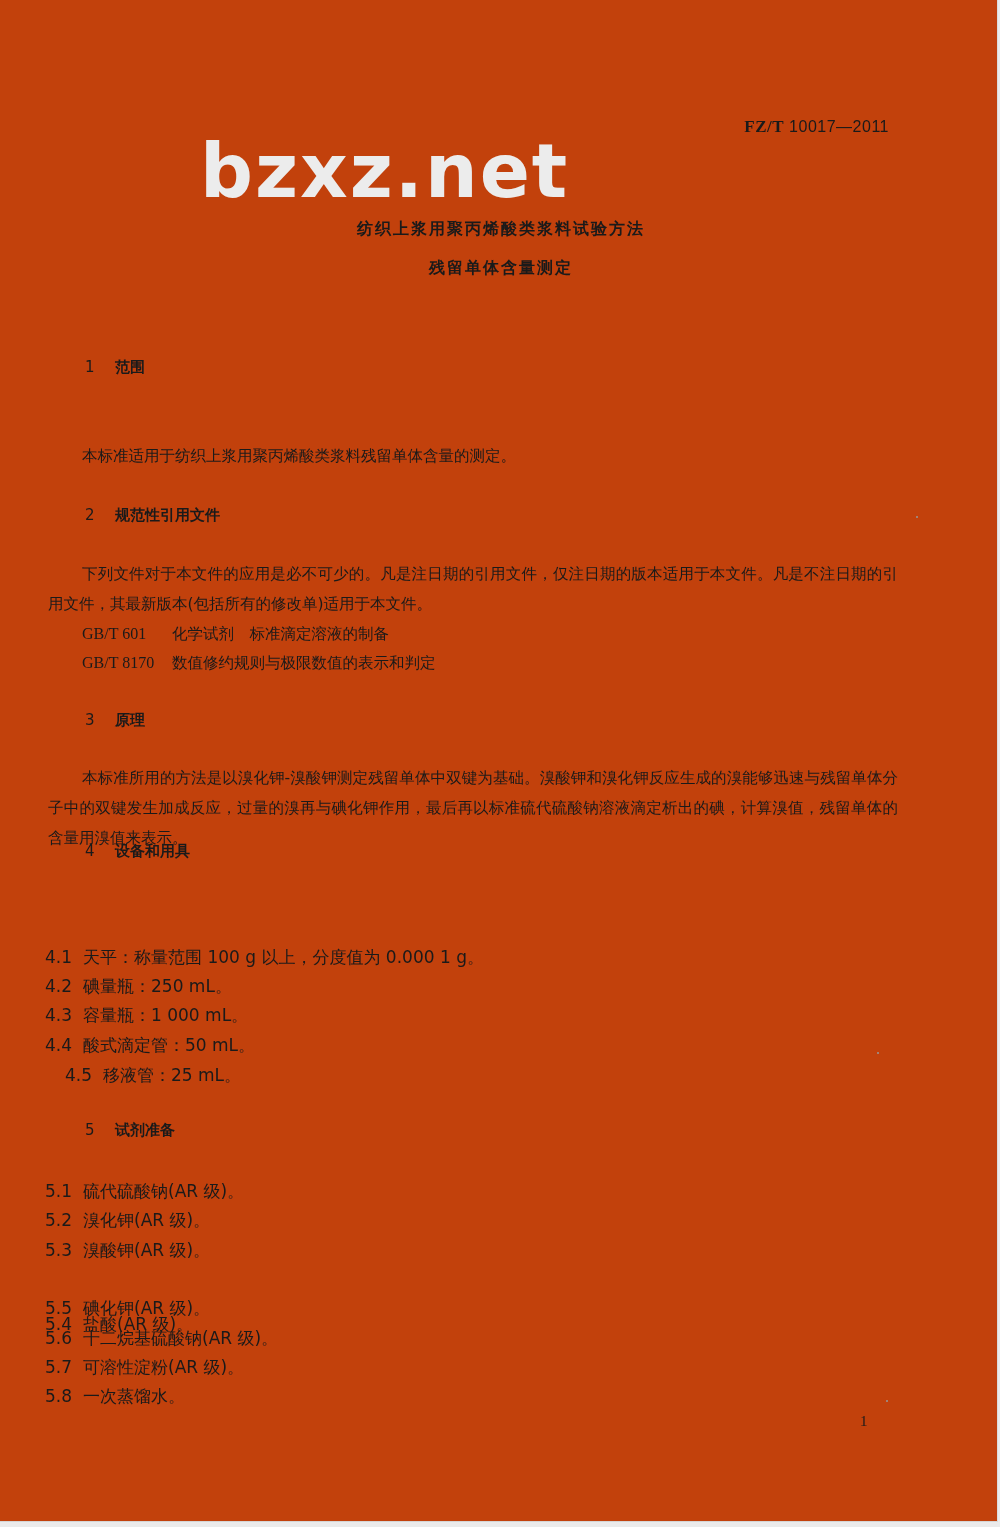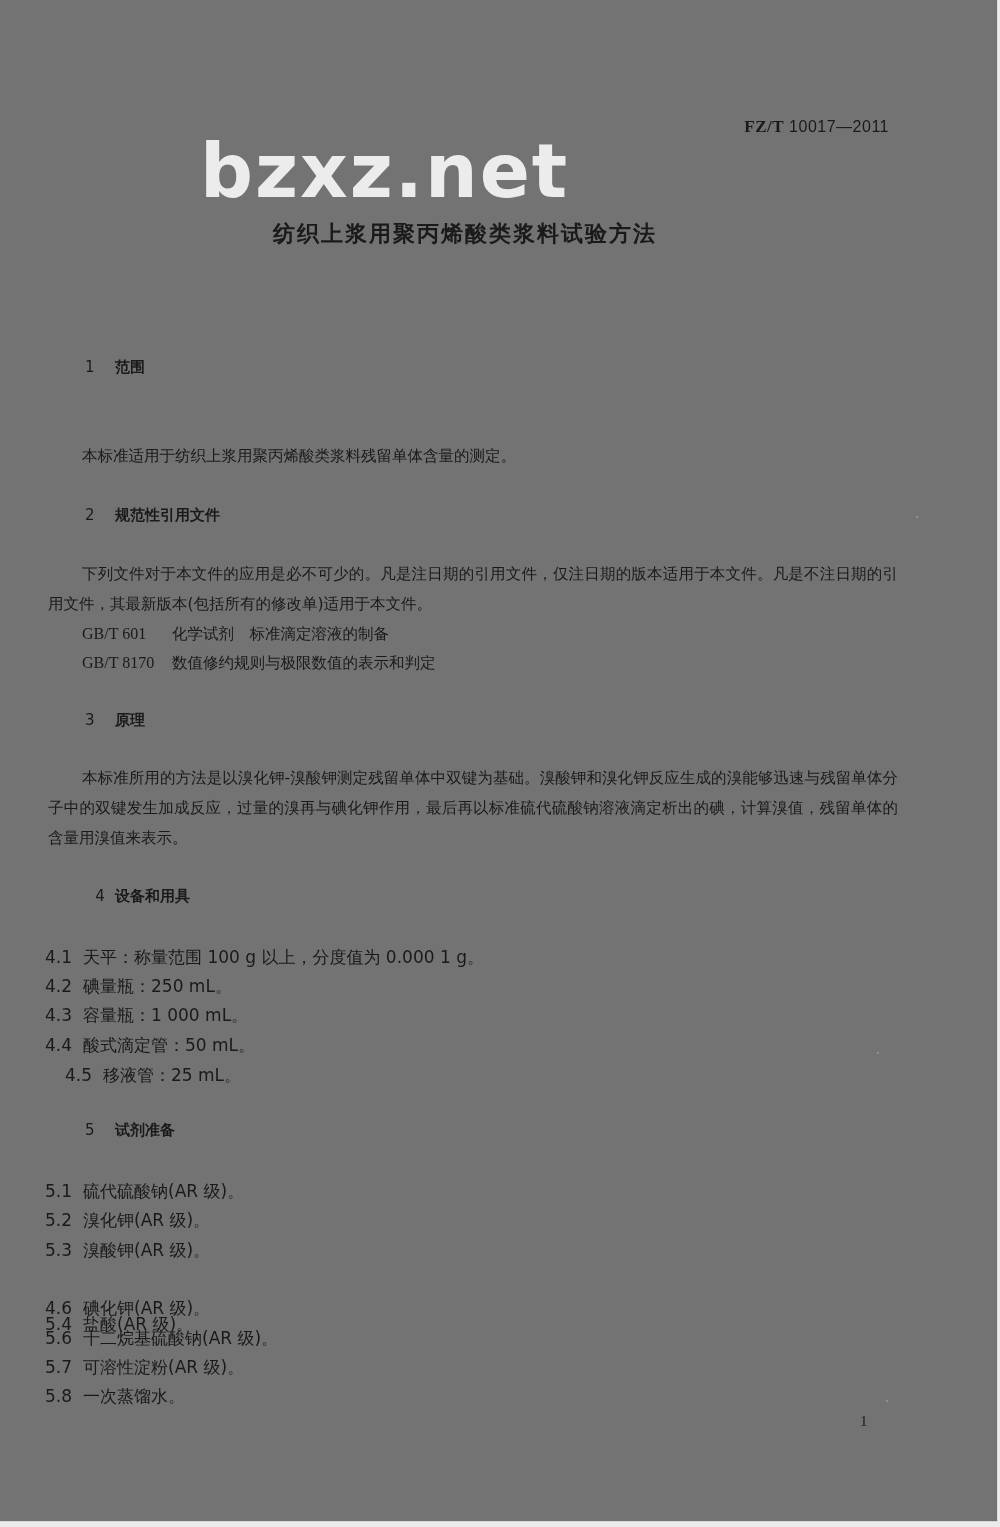--- a/index.html
+++ b/index.html
@@ -8,7 +8,7 @@
       font-family: "DejaVu Sans", "Liberation Sans", sans-serif; color: #1a1a1a;
     }
     .page {
-      position: absolute; left: 0; top: 0; width: 997px; height: 1521px; background: #737373;
+      position: absolute; left: 0; top: 0; width: 997px; height: 1521px; background: #c2410c;
       border-right: 1px solid #dcdcdc; border-bottom: 1px solid #d6d6d6;
     }
     .std-code {

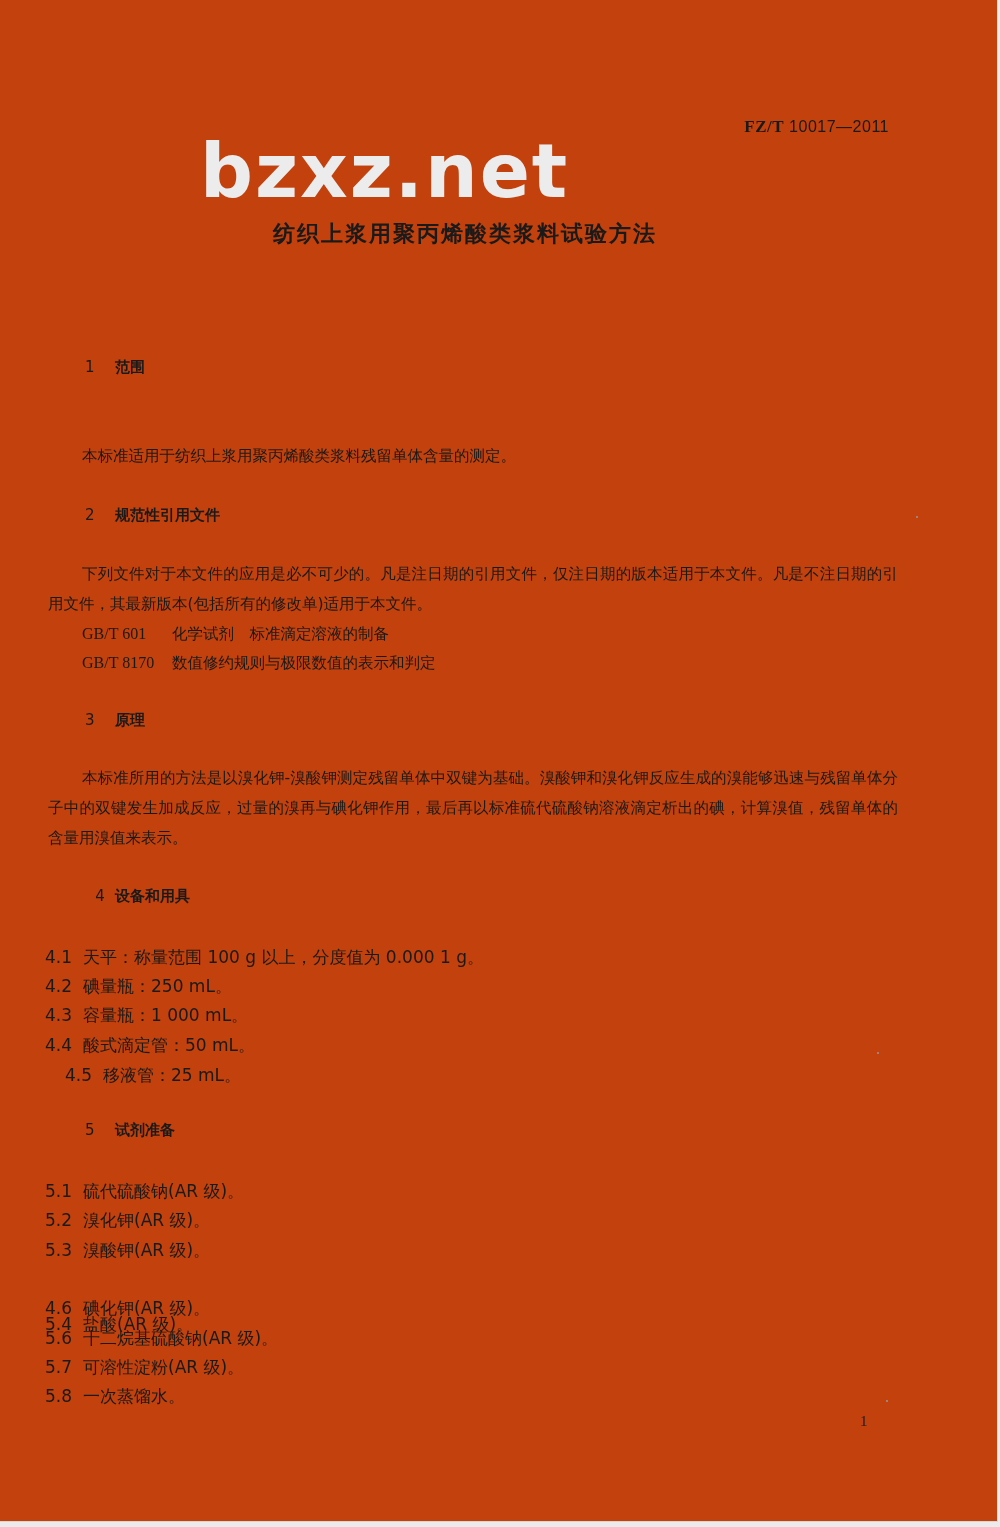--- a/index.html
+++ b/index.html
@@ -22,7 +22,7 @@
     }
     .title {
       position: absolute; left: 0; width: 930px; text-align: center; font-weight: bold;
-      font-size: 22px; letter-spacing: 2px;
+      font-size: 16px; letter-spacing: 2px; padding-left: 36px;
     }
     .t1 { top: 219px; }
     .t2 { top: 258px; }

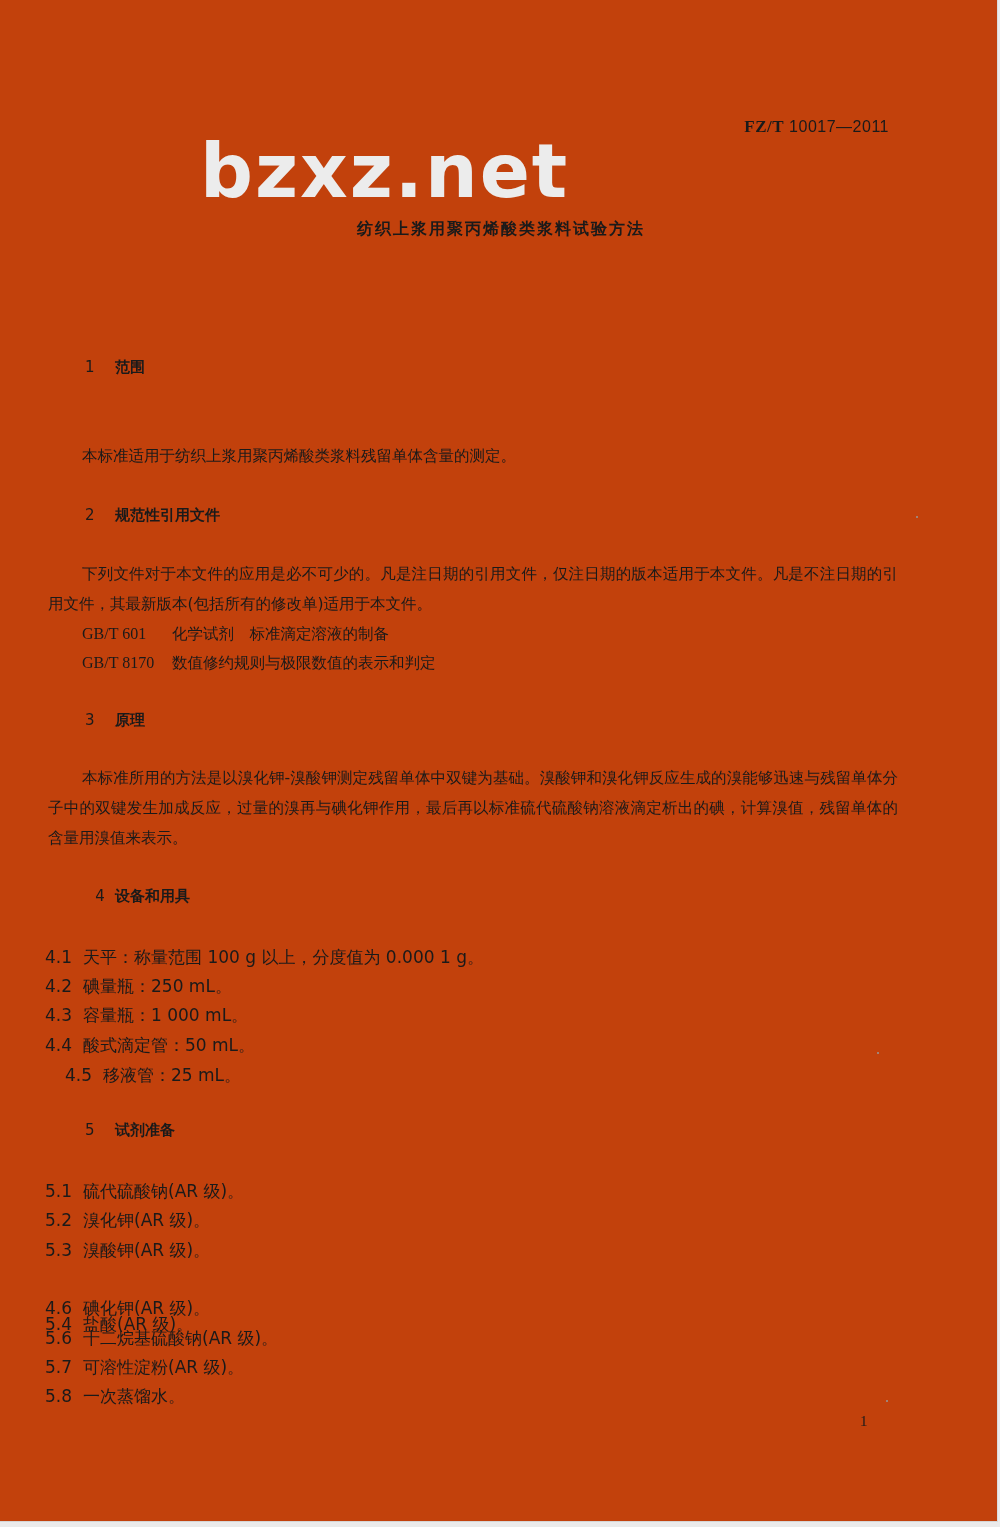--- a/index.html
+++ b/index.html
@@ -52,6 +52,7 @@
   </div>
 
   <div class="title t1">纺织上浆用聚丙烯酸类浆料试验方法</div>
+  <div class="title t2">残留单体含量测定</div>
 
   <div class="h" style="top:358px;">
     <span class="num">1</span><span>范围</span>

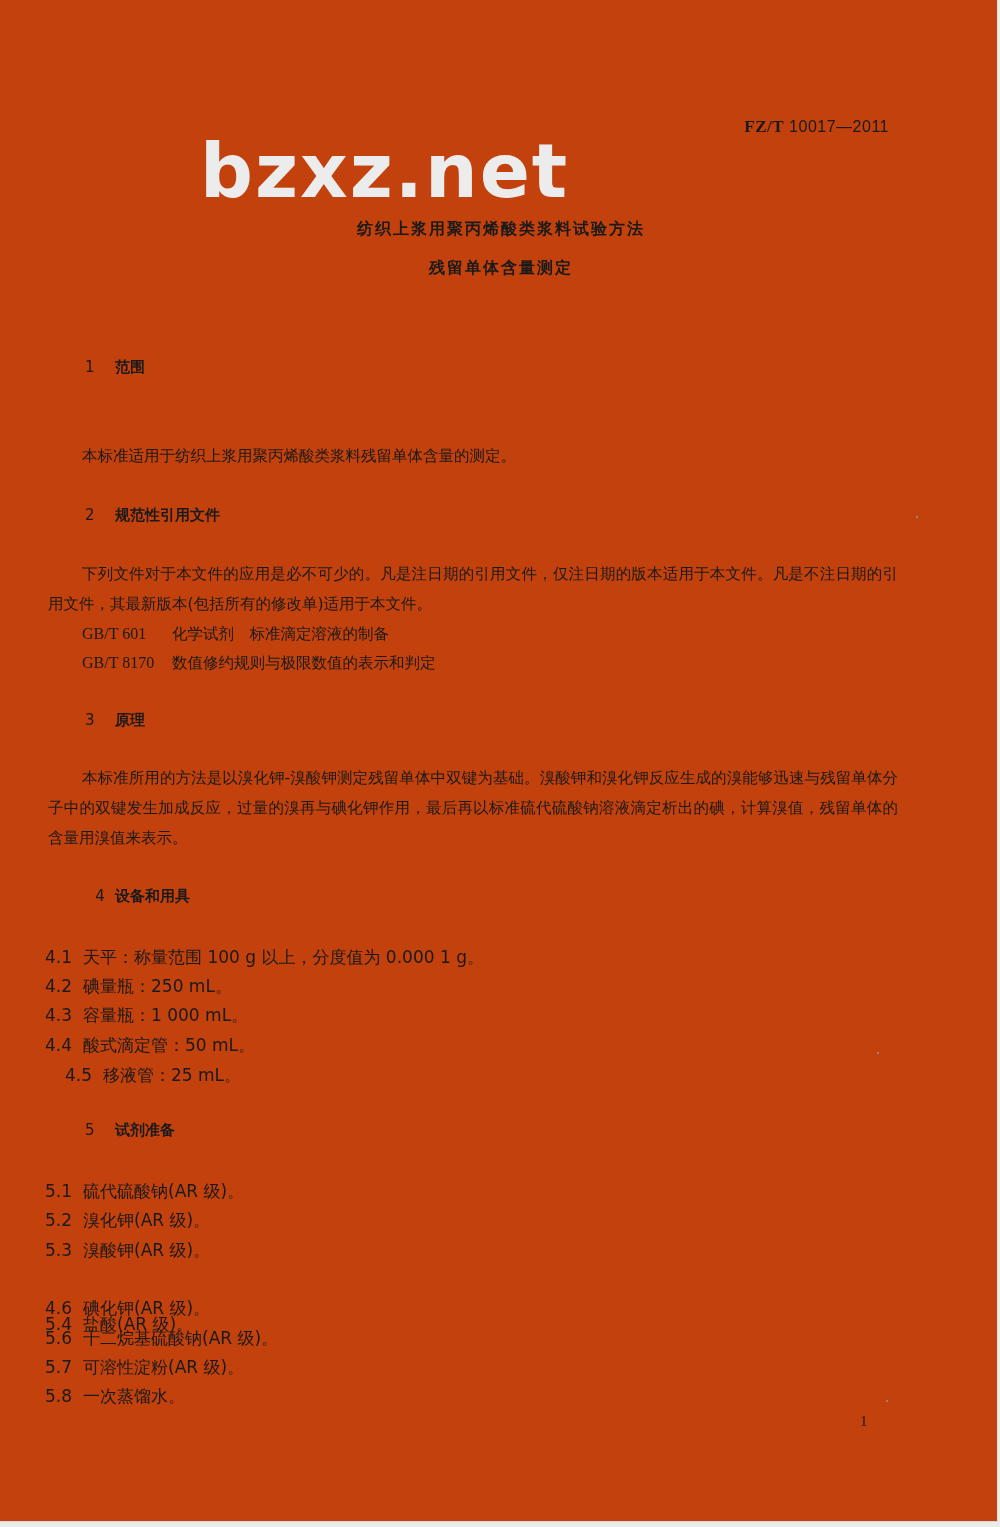--- a/index.html
+++ b/index.html
@@ -75,7 +75,7 @@
   </div>
   <div class="p body-wide" style="top:763px;">本标准所用的方法是以溴化钾-溴酸钾测定残留单体中双键为基础。溴酸钾和溴化钾反应生成的溴能够迅速与残留单体分子中的双键发生加成反应，过量的溴再与碘化钾作用，最后再以标准硫代硫酸钠溶液滴定析出的碘，计算溴值，残留单体的含量用溴值来表示。</div>
 
-  <div class="h" style="top:887px;text-align:center;">
+  <div class="h" style="top:842px;">
     <span class="num">4</span><span>设备和用具</span>
   </div>
   <div class="item" style="top:946px;"><span class="n">4.1</span><span>天平：称量范围 100 g 以上，分度值为 0.000 1 g。</span></div>

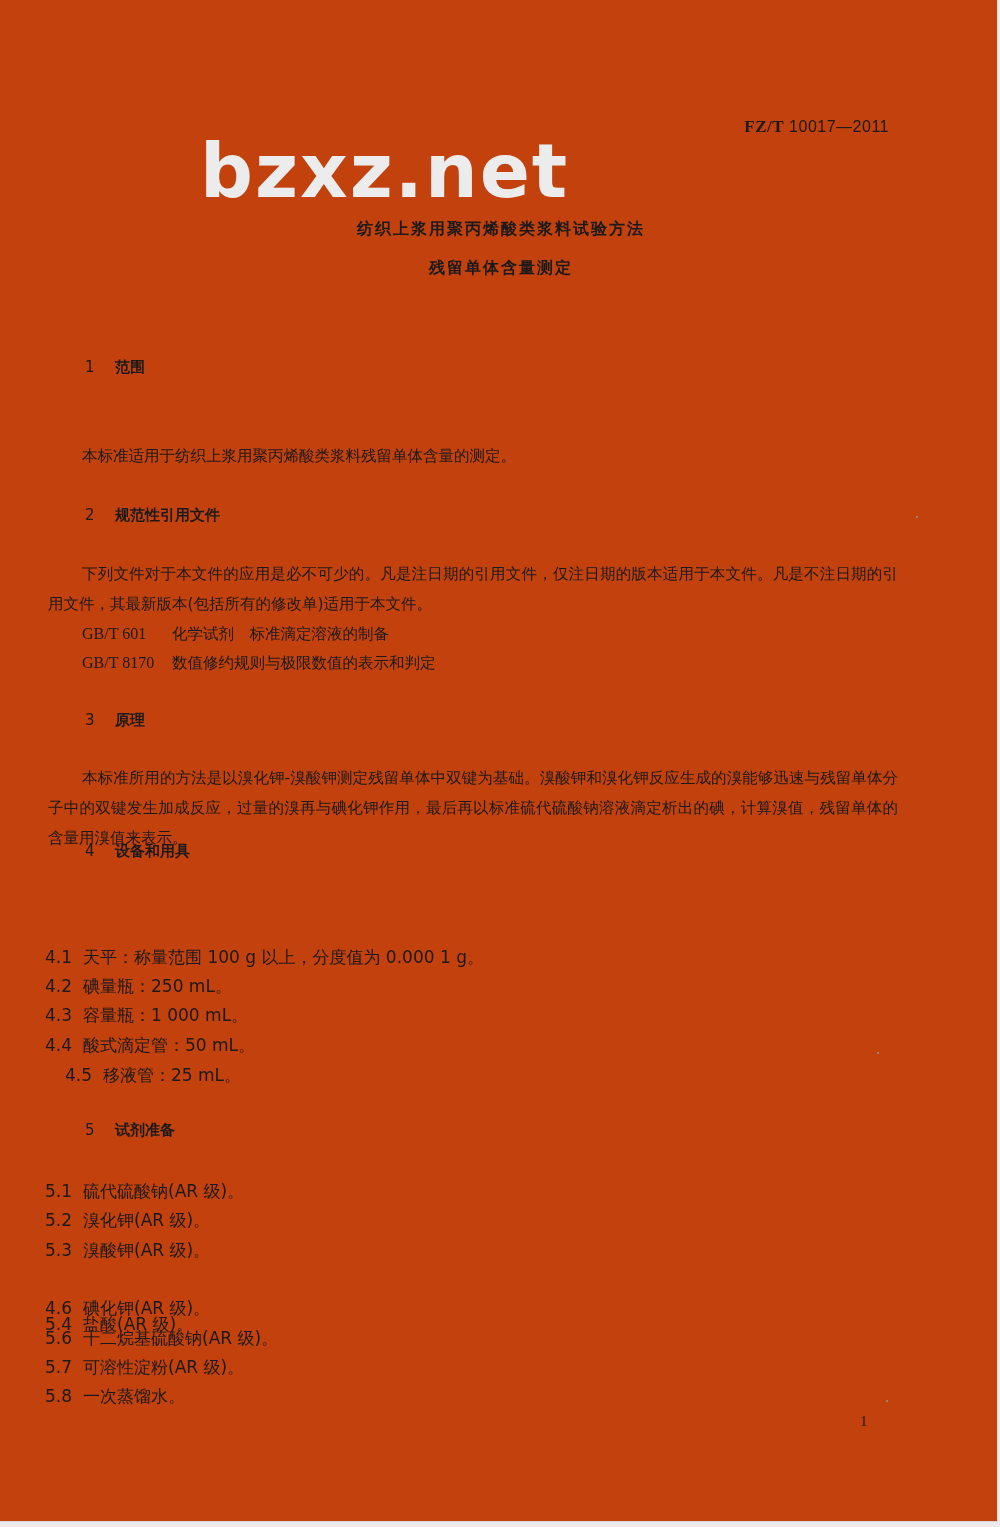--- a/index.html
+++ b/index.html
@@ -91,7 +91,7 @@
   <div class="item" style="top:1209px;"><span class="n">5.2</span><span>溴化钾(AR 级)。</span></div>
   <div class="item" style="top:1239px;"><span class="n">5.3</span><span>溴酸钾(AR 级)。</span></div>
   <div class="item" style="top:1268px;margin-top:45px;"><span class="n">5.4</span><span>盐酸(AR 级)。</span></div>
-  <div class="item" style="top:1297px;"><span class="n">4.6</span><span>碘化钾(AR 级)。</span></div>
+  <div class="item" style="top:1297px;"><span class="n">5.5</span><span>碘化钾(AR 级)。</span></div>
   <div class="item" style="top:1327px;"><span class="n">5.6</span><span>十二烷基硫酸钠(AR 级)。</span></div>
   <div class="item" style="top:1356px;"><span class="n">5.7</span><span>可溶性淀粉(AR 级)。</span></div>
   <div class="item" style="top:1385px;"><span class="n">5.8</span><span>一次蒸馏水。</span></div>

